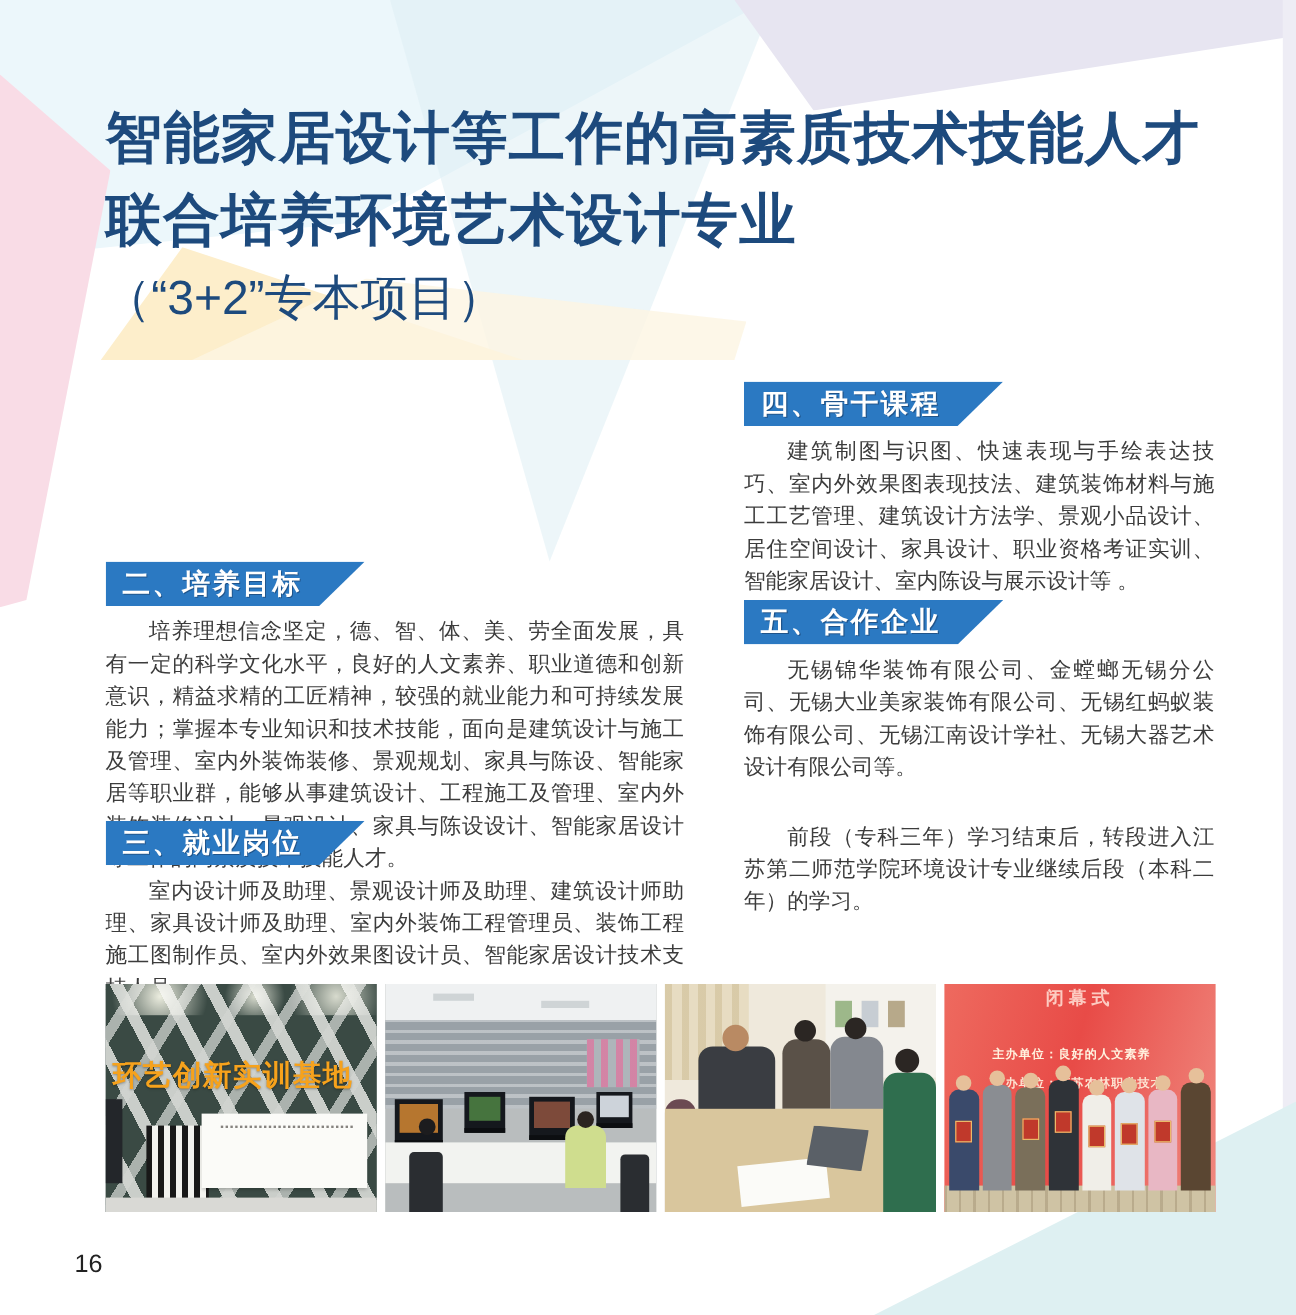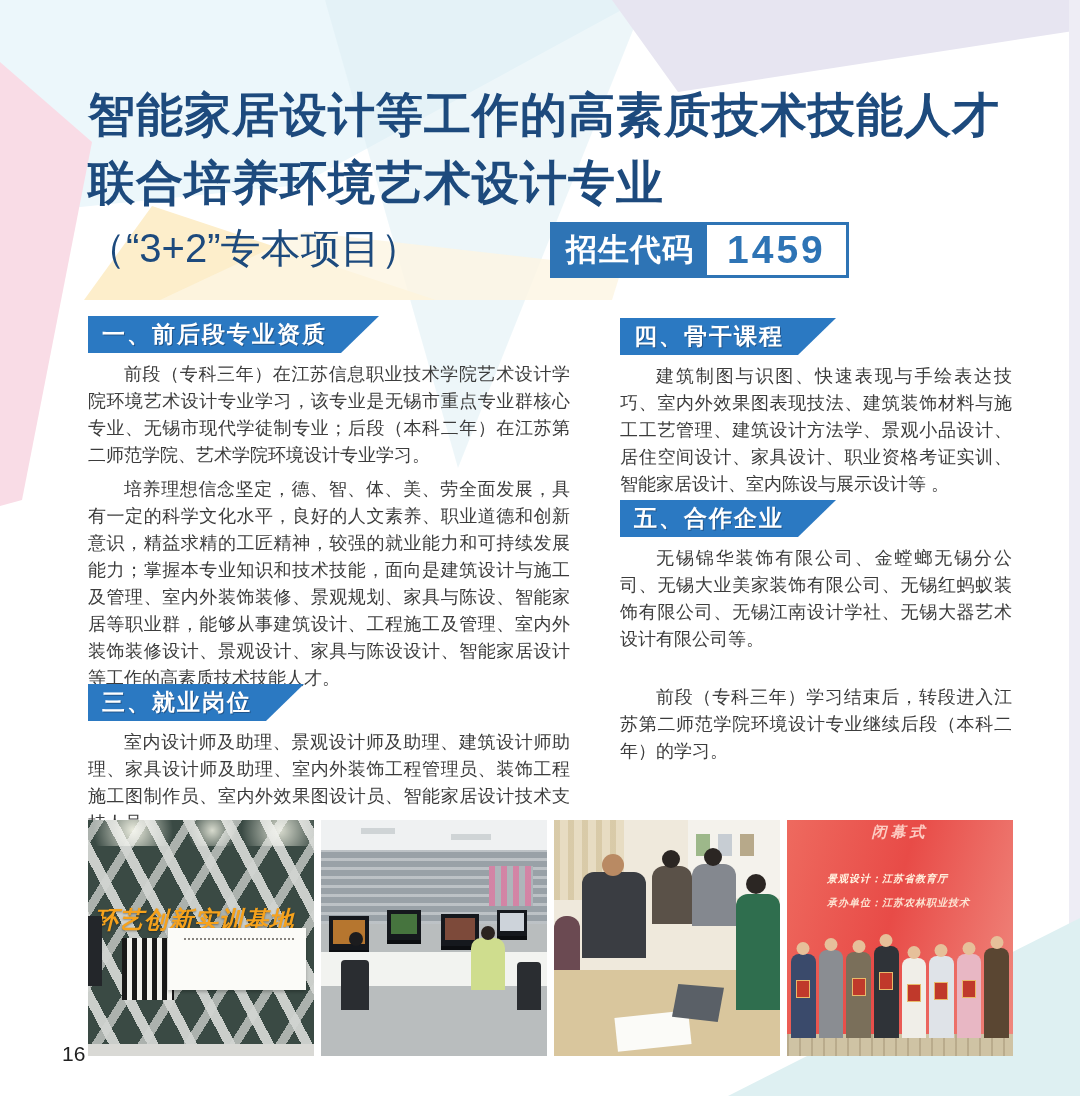--- a/index.html
+++ b/index.html
@@ -162,10 +162,6 @@
   <div class="title l2">联合培养环境艺术设计专业</div>
   <div class="subtitle">（“3+2”专本项目）</div>
 
-  <div class="badge">
-    <div class="lbl">招生代码</div>
-    <div class="val">1459</div>
-  </div>
 
   <div class="section col-l" style="top:316px">
     <div class="banner">一、前后段专业资质</div>

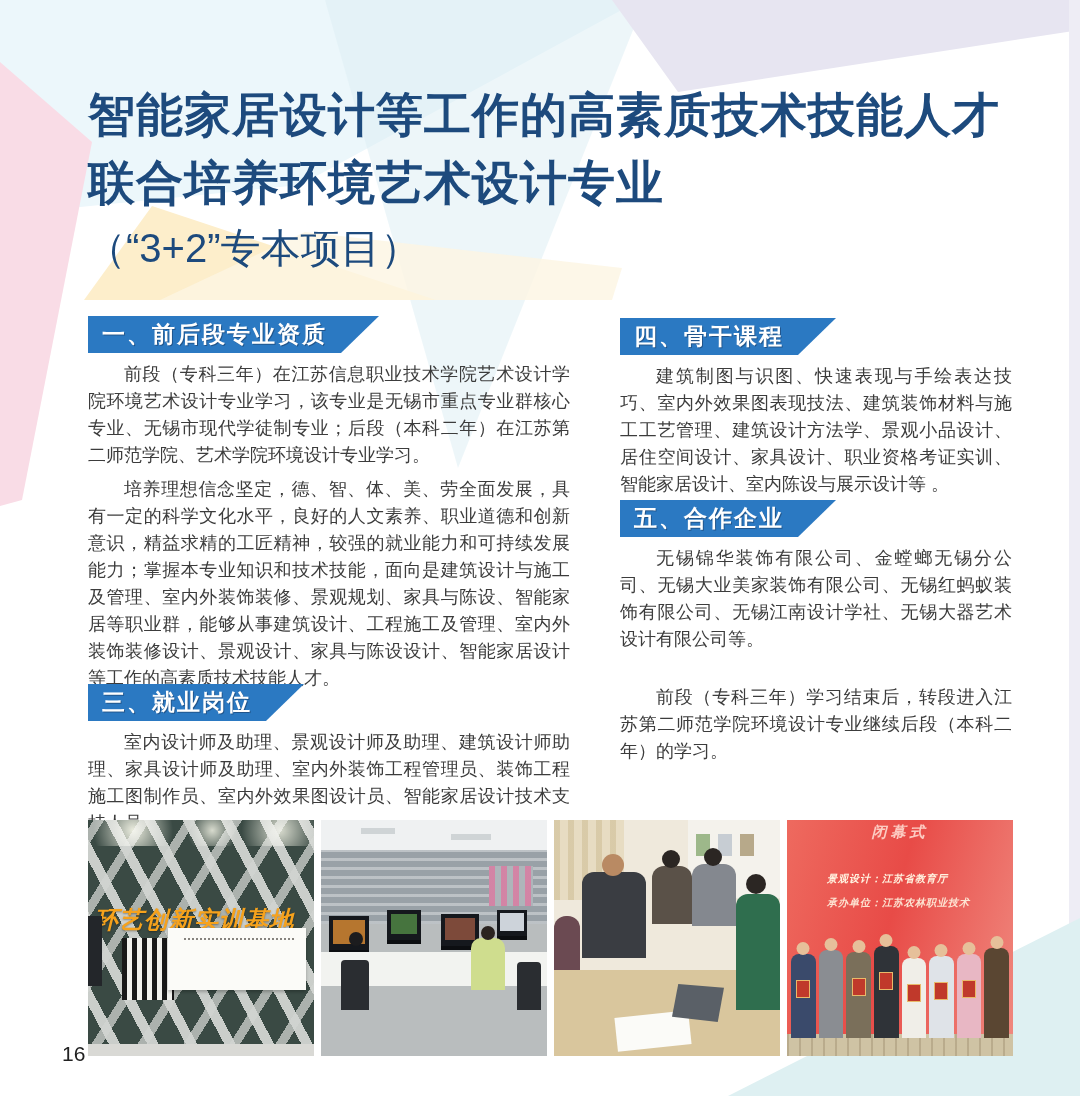--- a/index.html
+++ b/index.html
@@ -163,10 +163,6 @@
   <div class="subtitle">（“3+2”专本项目）</div>
 
 
-  <div class="section col-l" style="top:316px">
-    <div class="banner">一、前后段专业资质</div>
-    <p class="body-text">前段（专科三年）在江苏信息职业技术学院艺术设计学院环境艺术设计专业学习，该专业是无锡市重点专业群核心专业、无锡市现代学徒制专业；后段（本科二年）在江苏第二师范学院、艺术学院环境设计专业学习。</p>
-  </div>
 
   <div class="section col-l" style="top:468px">
     <p class="body-text">培养理想信念坚定，德、智、体、美、劳全面发展，具有一定的科学文化水平，良好的人文素养、职业道德和创新意识，精益求精的工匠精神，较强的就业能力和可持续发展能力；掌握本专业知识和技术技能，面向是建筑设计与施工及管理、室内外装饰装修、景观规划、家具与陈设、智能家居等职业群，能够从事建筑设计、工程施工及管理、室内外装饰装修设计、景观设计、家具与陈设设计、智能家居设计等工作的高素质技术技能人才。</p>

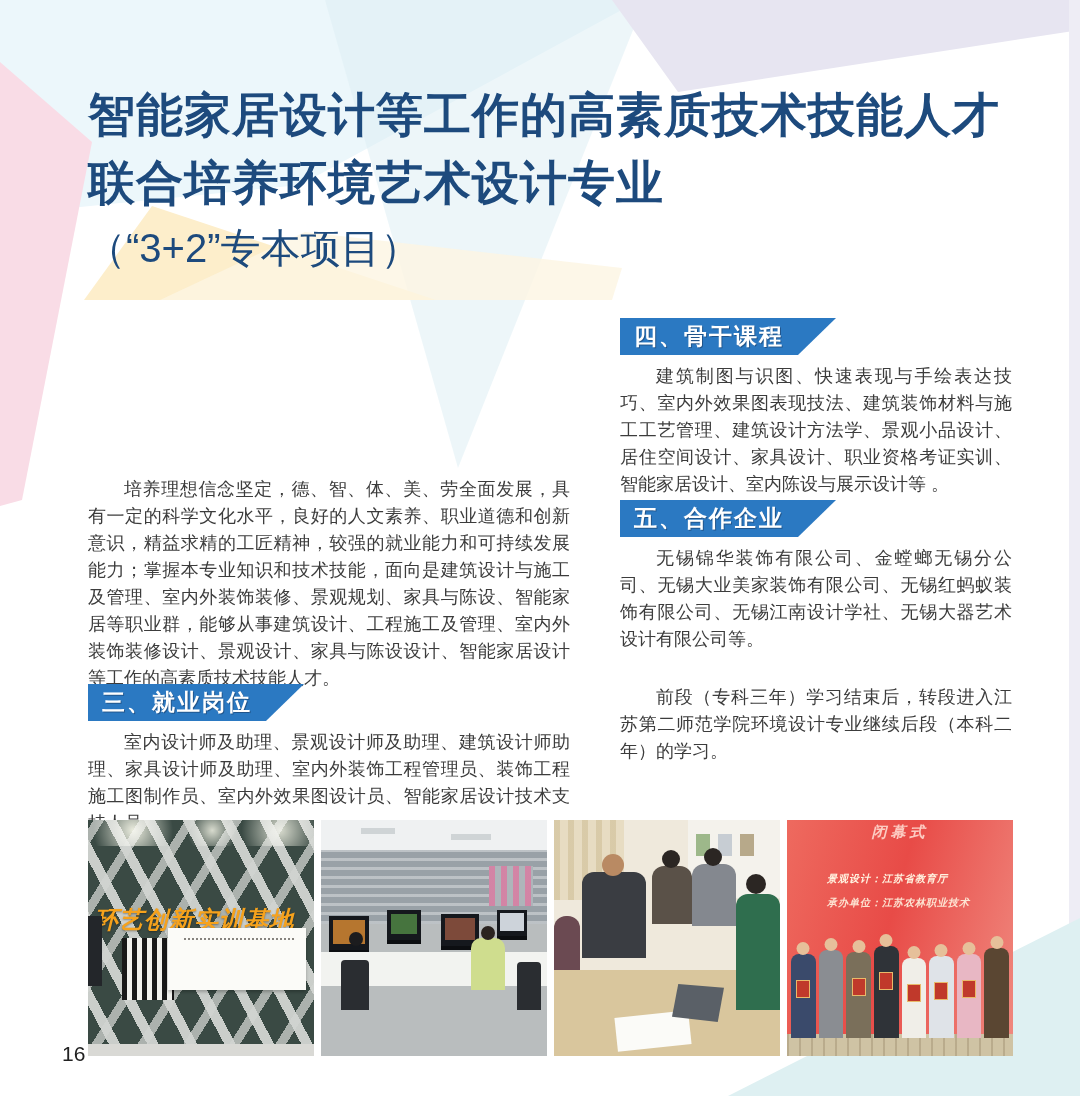--- a/index.html
+++ b/index.html
@@ -165,6 +165,7 @@
 
 
   <div class="section col-l" style="top:468px">
+    <div class="banner">二、培养目标</div>
     <p class="body-text">培养理想信念坚定，德、智、体、美、劳全面发展，具有一定的科学文化水平，良好的人文素养、职业道德和创新意识，精益求精的工匠精神，较强的就业能力和可持续发展能力；掌握本专业知识和技术技能，面向是建筑设计与施工及管理、室内外装饰装修、景观规划、家具与陈设、智能家居等职业群，能够从事建筑设计、工程施工及管理、室内外装饰装修设计、景观设计、家具与陈设设计、智能家居设计等工作的高素质技术技能人才。</p>
   </div>
 

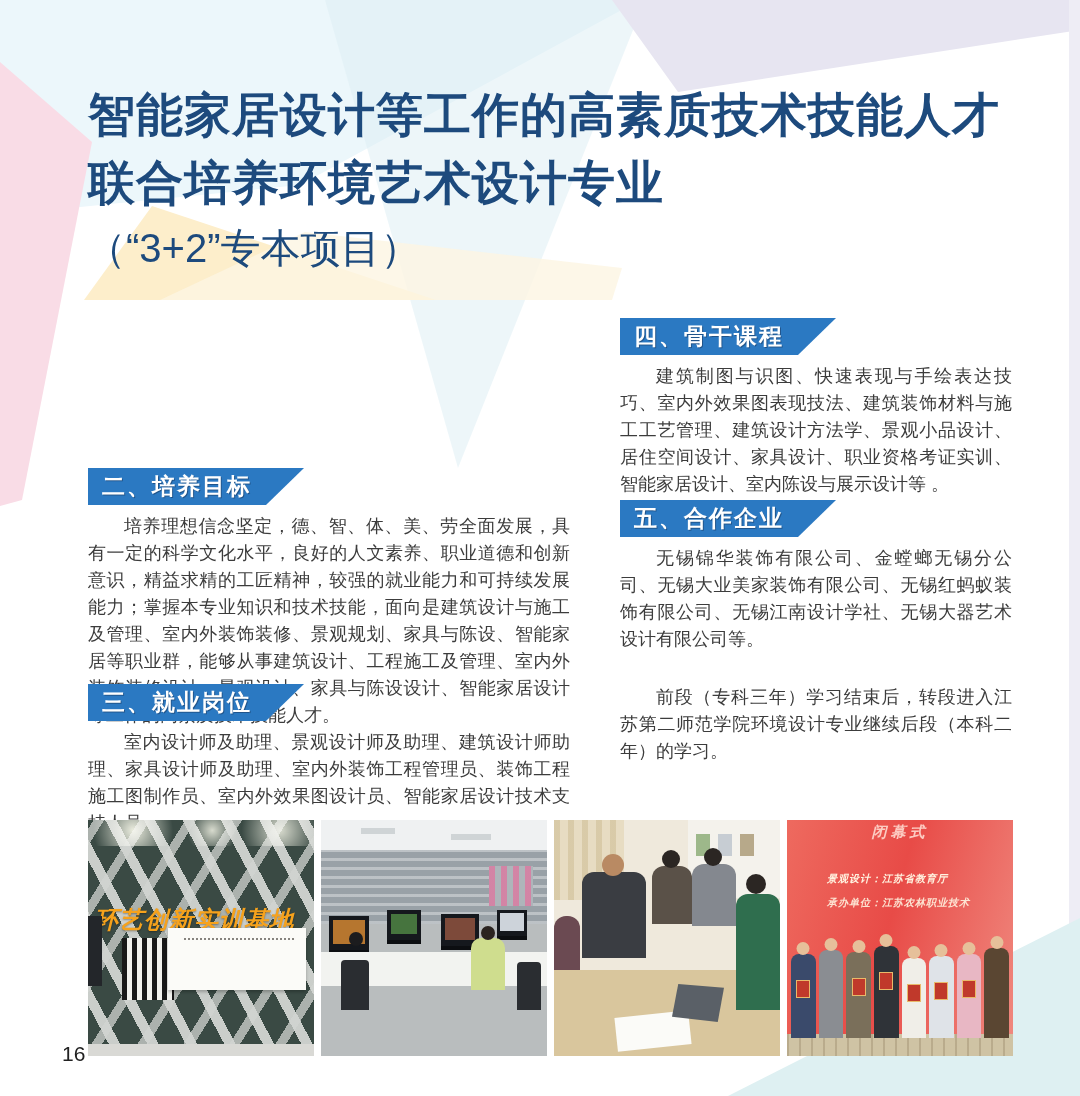--- a/index.html
+++ b/index.html
@@ -40,7 +40,7 @@
              text-align:justify;text-indent:2em;}
 
   .photos{position:absolute;left:88px;top:820px;width:925px;height:190px;display:flex;gap:7px;}
-  .photo{position:relative;width:226px;height:236px;overflow:hidden;flex:0 0 auto;font-style:italic;}
+  .photo{position:relative;width:226px;height:190px;overflow:hidden;flex:0 0 auto;}
   .photo *{position:absolute;}
 
   

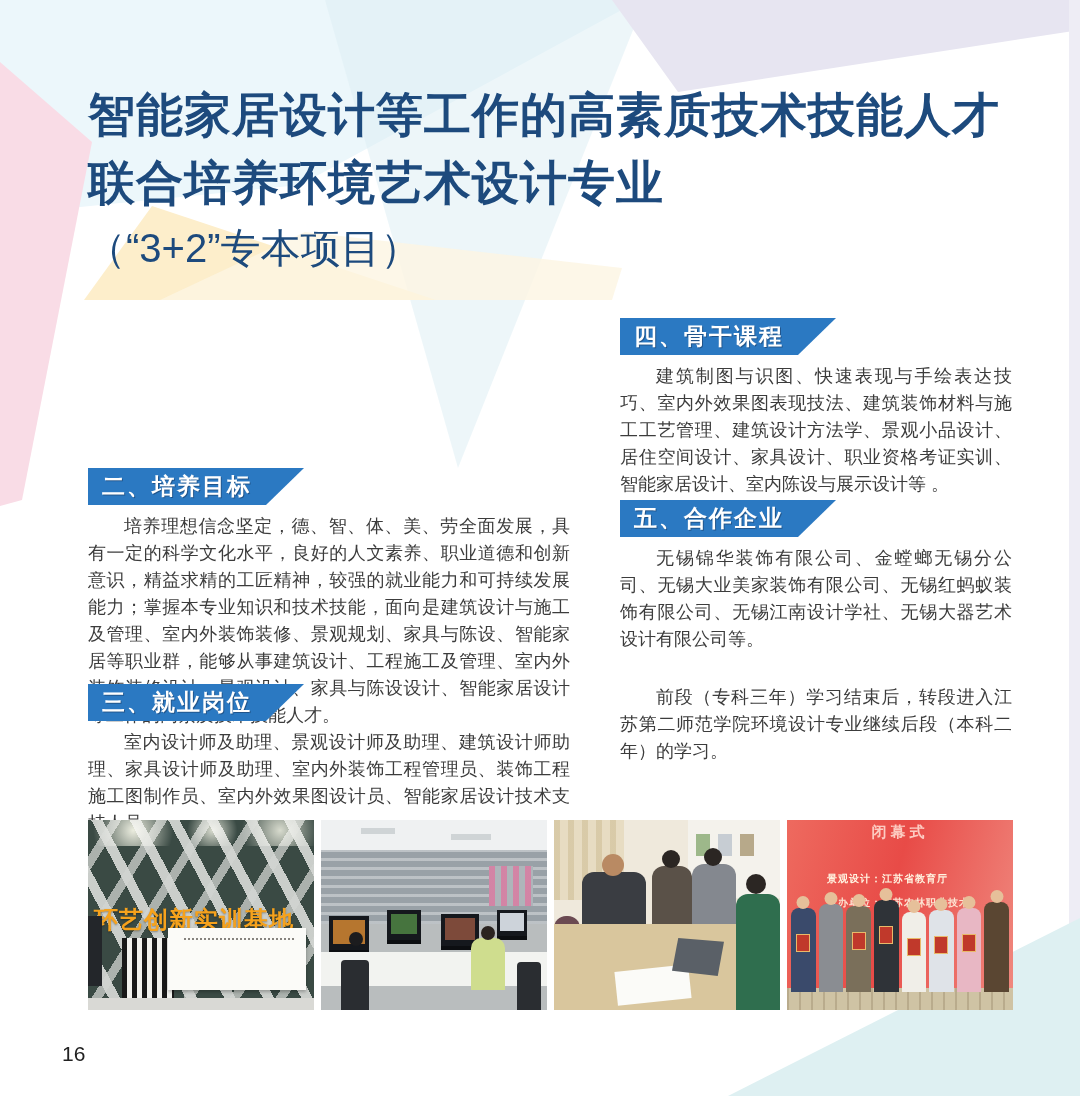--- a/index.html
+++ b/index.html
@@ -245,7 +245,7 @@
 
     <div class="photo p4">
       <div class="t1">闭幕式</div>
-      <div class="t2">景观设计：江苏省教育厅</div>
+      <div class="t2">主办单位：良好的人文素养</div>
       <div class="t3">承办单位：江苏农林职业技术</div>
       <div class="floor"></div>
       <div class="crowd">

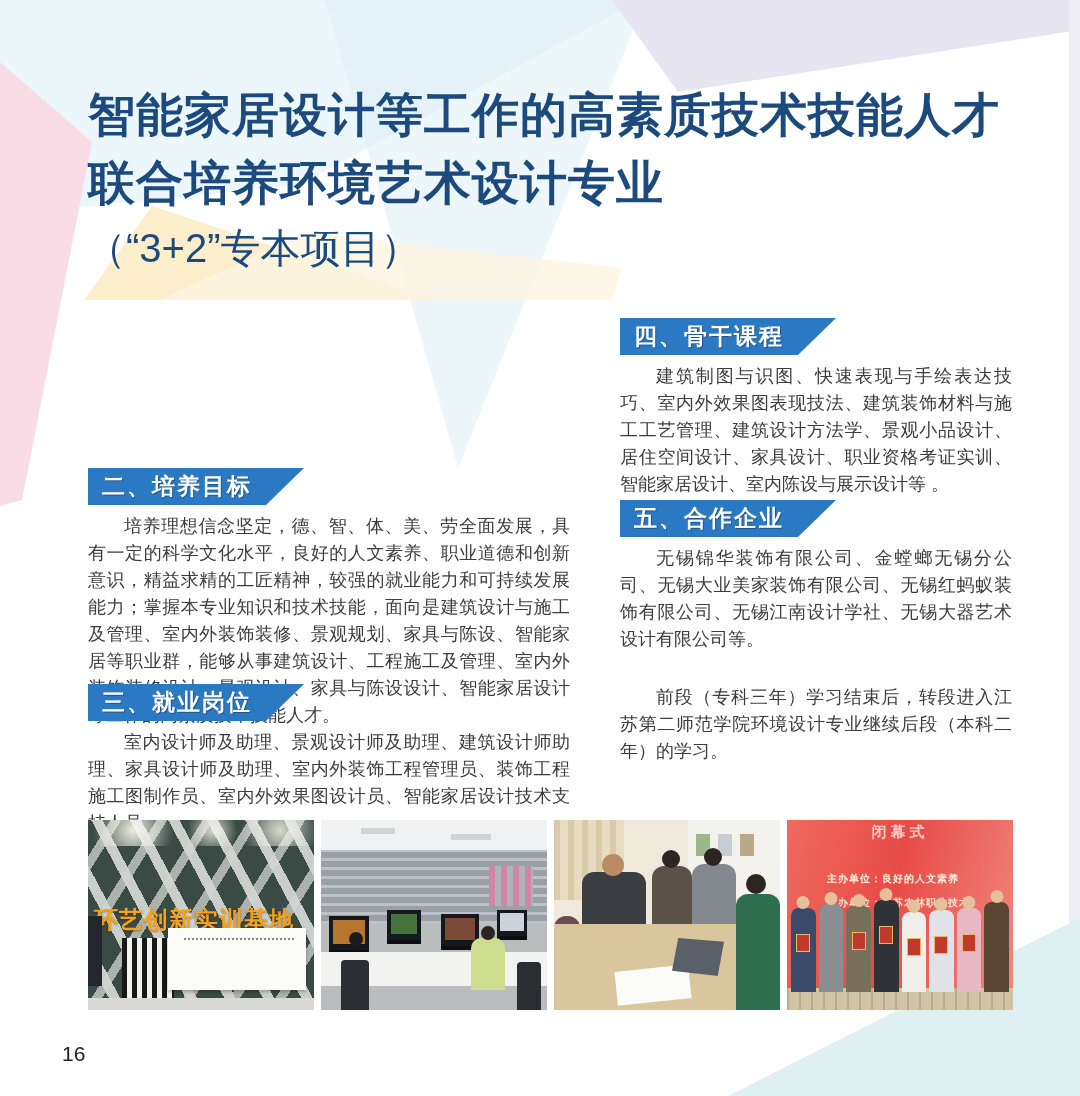--- a/index.html
+++ b/index.html
@@ -55,7 +55,7 @@
                 radial-gradient(circle at 55% 40%,rgba(255,255,240,.8),transparent 20%),
                 radial-gradient(circle at 85% 40%,rgba(255,255,240,.8),transparent 20%);}
   .p1 .sign{left:6px;top:60px;width:214px;color:#f6a21c;font-size:24px;font-weight:700;
-            letter-spacing:1px;white-space:nowrap;text-shadow:0 1px 2px rgba(0,0,0,.35);margin-top:24px;}
+            letter-spacing:1px;white-space:nowrap;text-shadow:0 1px 2px rgba(0,0,0,.35);}
   .p1 .desk{left:80px;top:108px;width:138px;height:62px;background:#fbfbf8;
             box-shadow:0 2px 3px rgba(0,0,0,.25);}
   .p1 .desk-logo{left:96px;top:118px;width:110px;height:10px;

